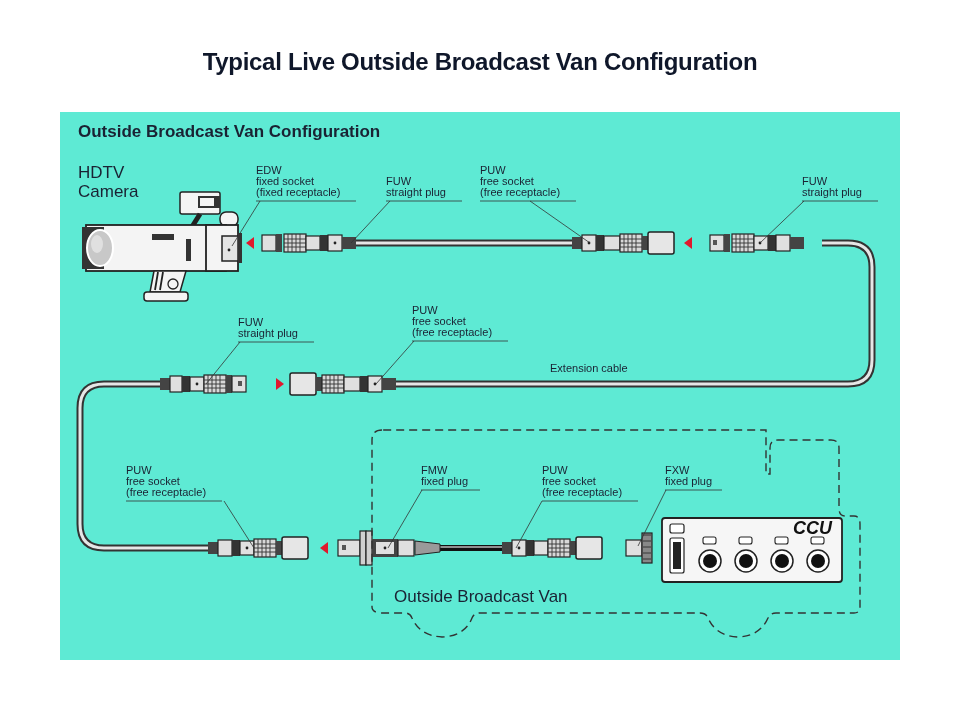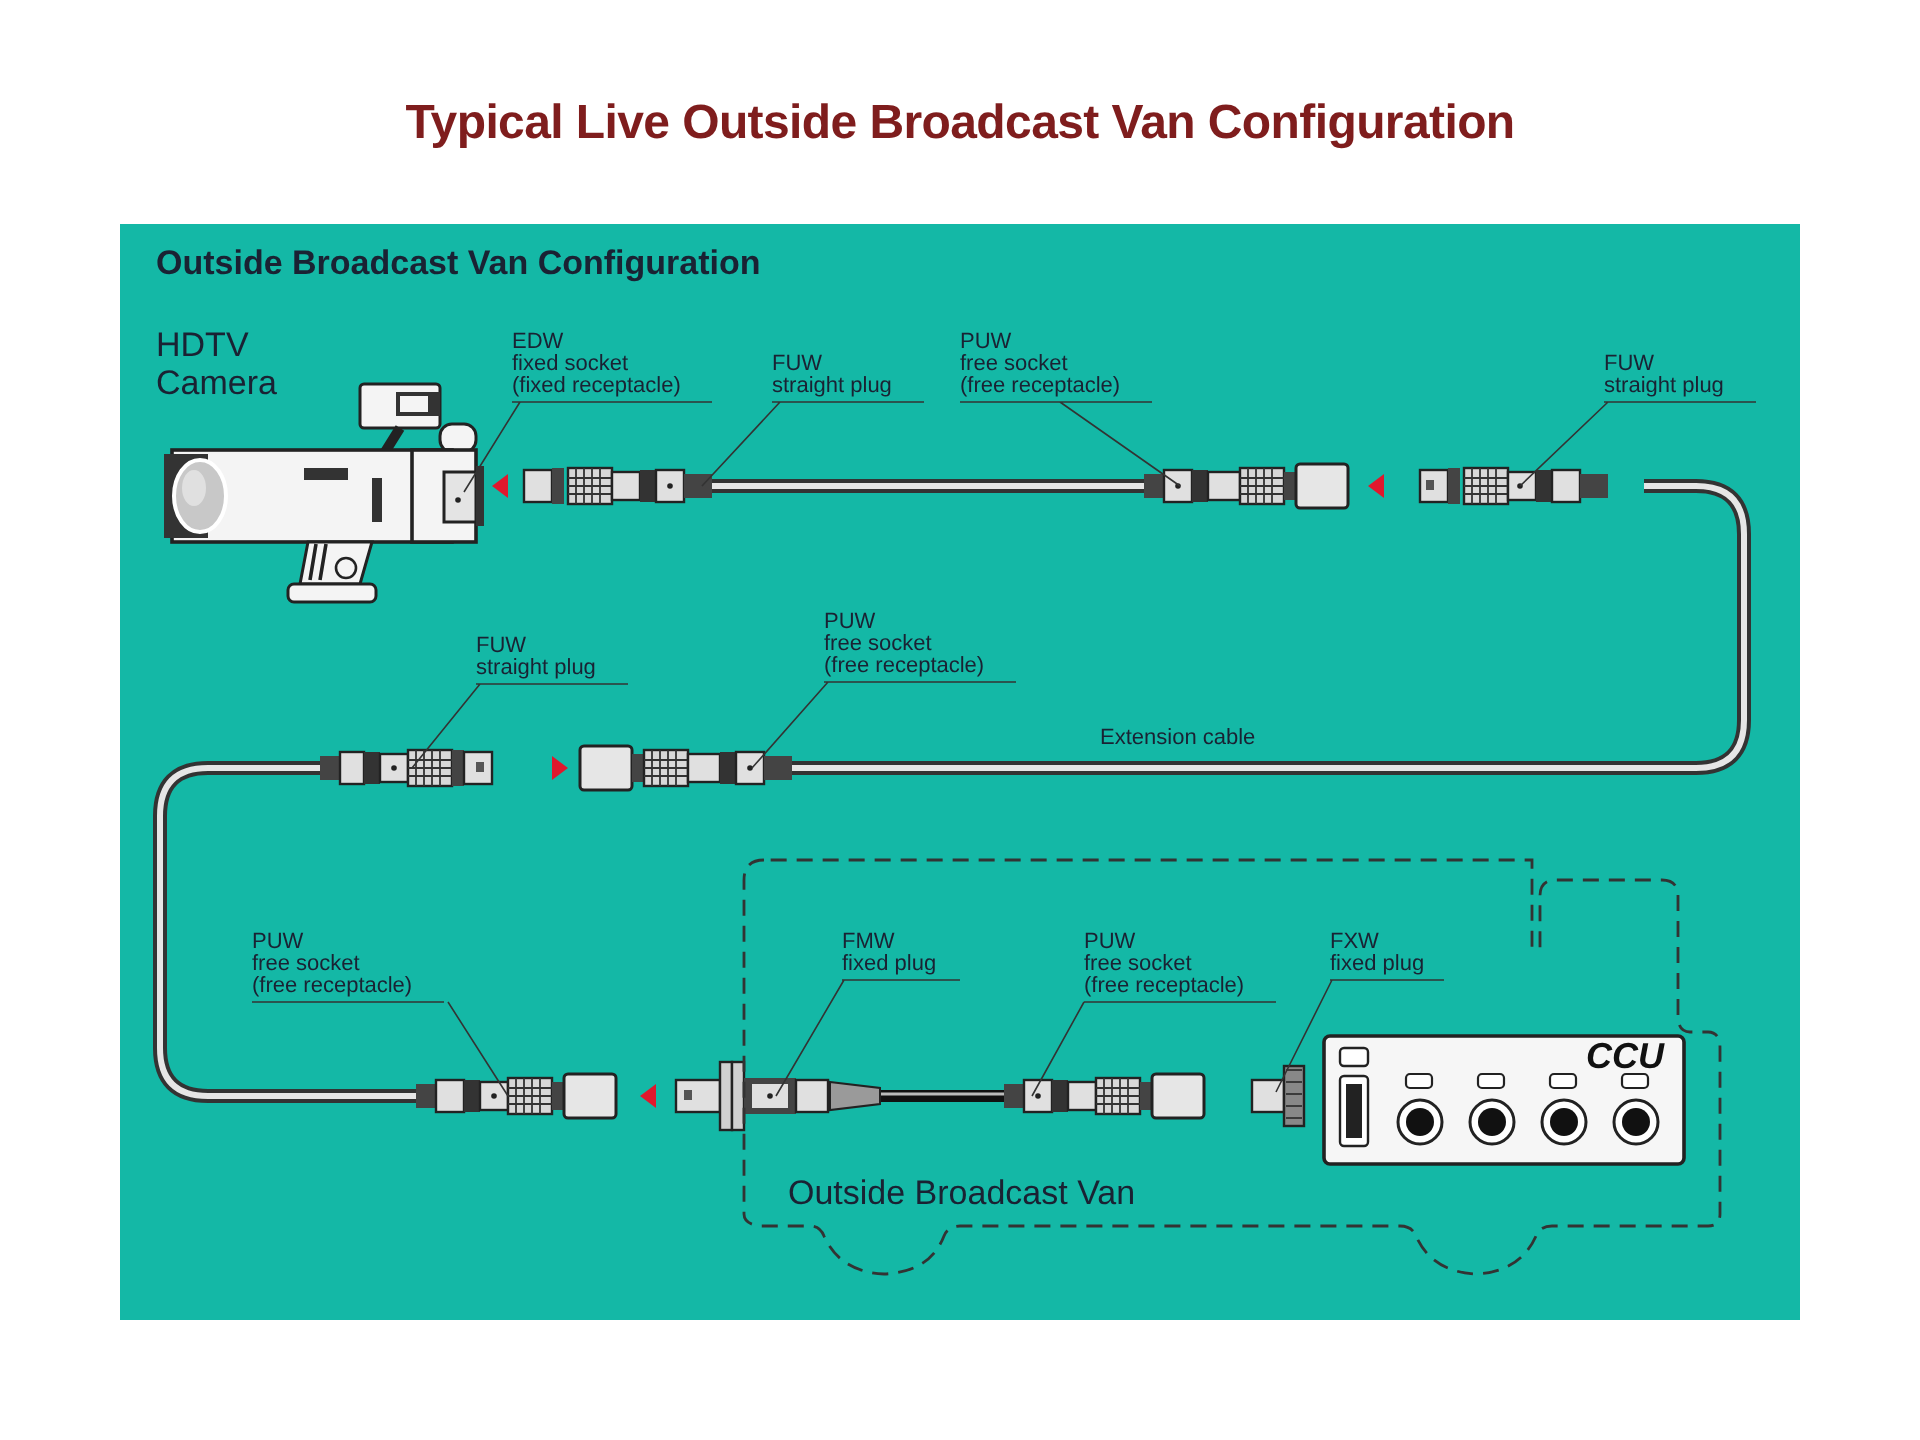--- a/index.html
+++ b/index.html
@@ -6,7 +6,7 @@
   body { width: 960px; height: 720px; position: relative; overflow: hidden; font-family: "Liberation Sans", sans-serif; }
   .slide-title {
     position: absolute; left: 0; top: 48px; width: 960px; text-align: center;
-    font-family: "Liberation Sans", sans-serif; font-weight: bold; font-size: 24px; color: #7f1d1d;
+    font-family: "Liberation Sans", sans-serif; font-weight: bold; font-size: 24px; color: #0f172a;
     letter-spacing: -0.3px;
   }
   .panel {

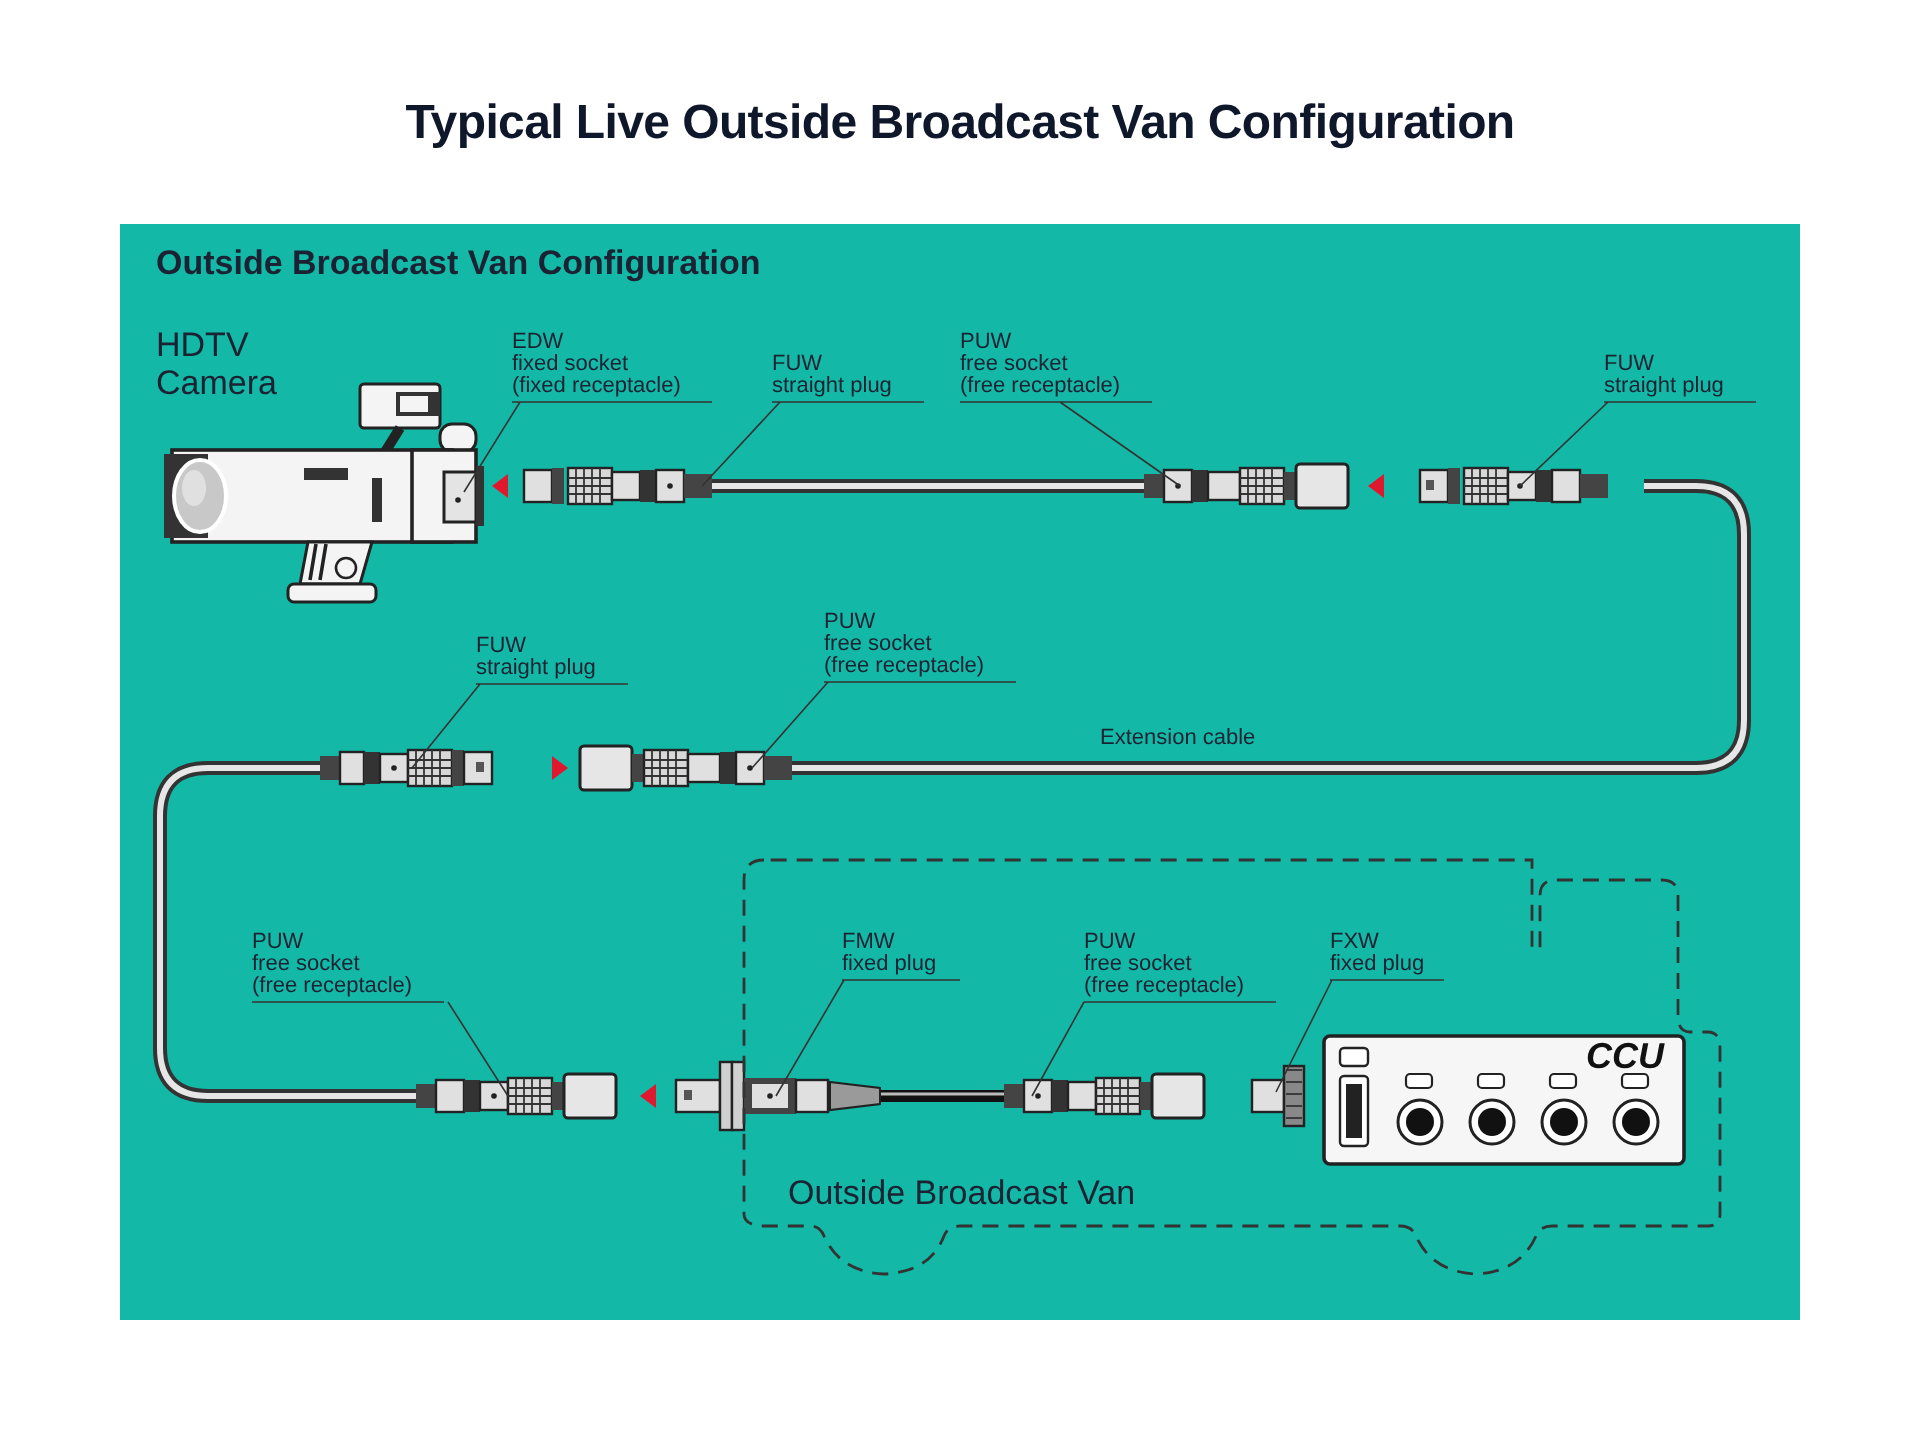--- a/index.html
+++ b/index.html
@@ -11,7 +11,7 @@
   }
   .panel {
     position: absolute; left: 60px; top: 112px; width: 840px; height: 548px;
-    background: #14b8a6;
+    background: #5eead4;
     text-align: right;
   }
   svg { position: absolute; left: 0; top: 0; }

